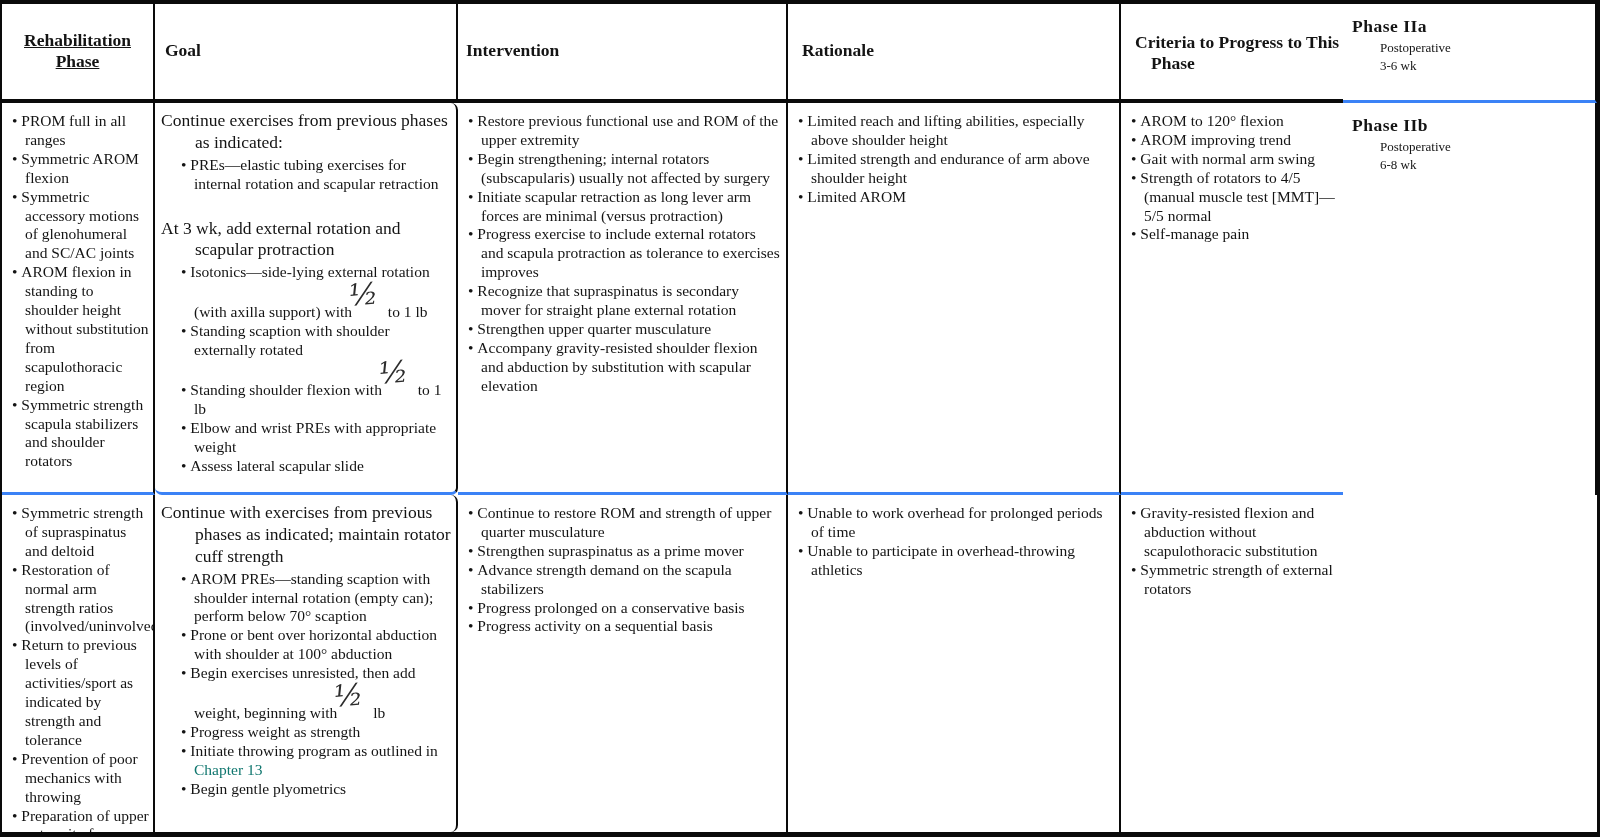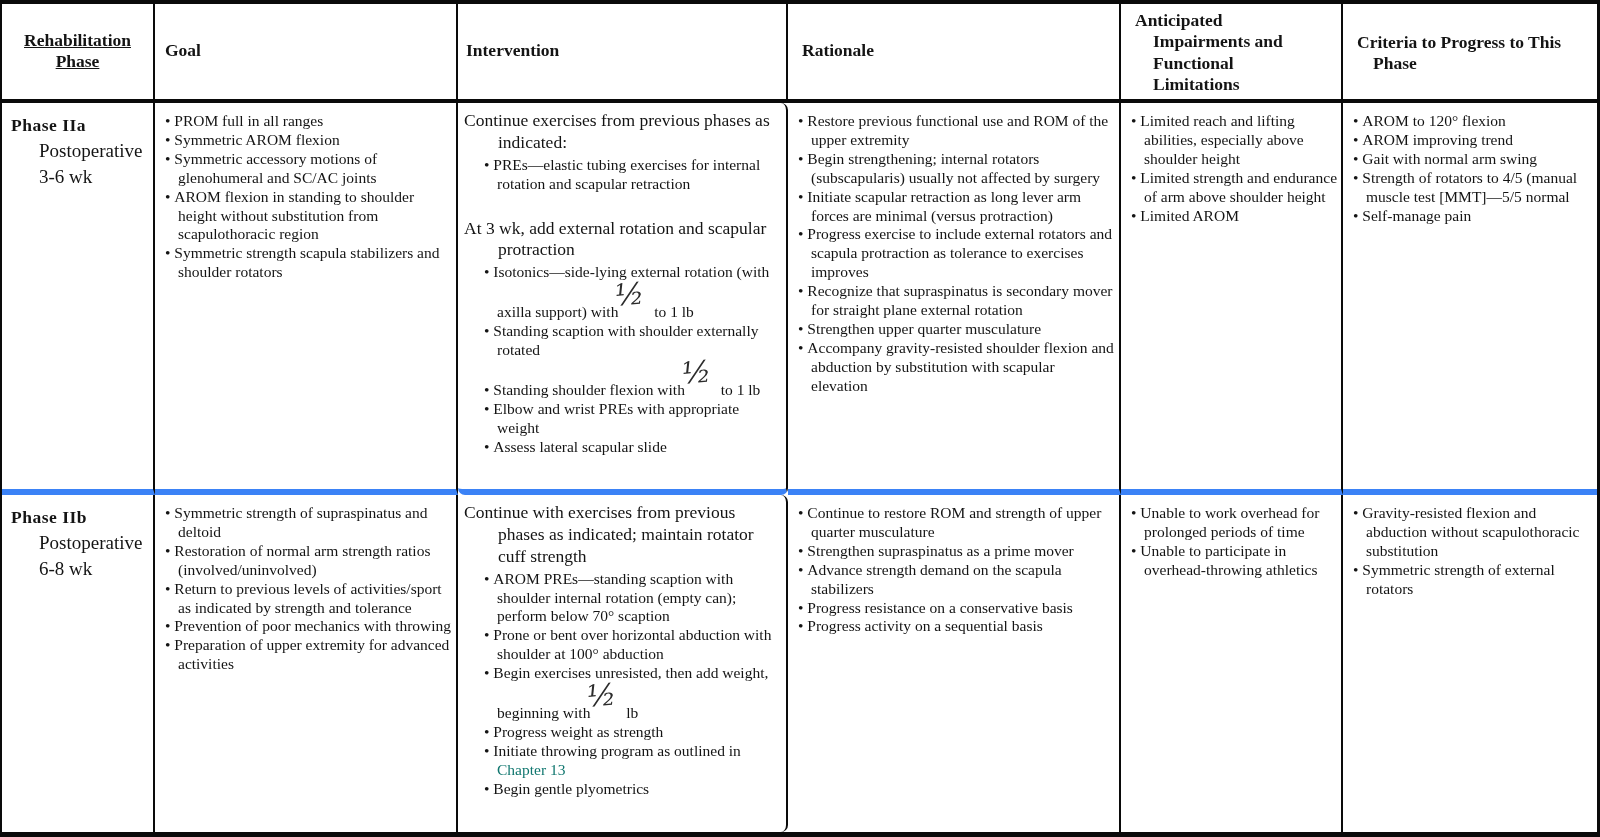--- a/index.html
+++ b/index.html
@@ -63,12 +63,6 @@
         </div>
         <div class="cell hrow hc-rationale">
           <div class="hline hline-0">Rationale</div>
-        </div>
-        <div class="cell hrow hc-impairments">
-          <div class="hline hline-0">Anticipated</div>
-          <div class="hline hline-1">Impairments and</div>
-          <div class="hline hline-2">Functional</div>
-          <div class="hline hline-3">Limitations</div>
         </div>
         <div class="cell hrow hc-criteria lastcol">
           <div class="hline hline-0">Criteria to Progress to This</div>

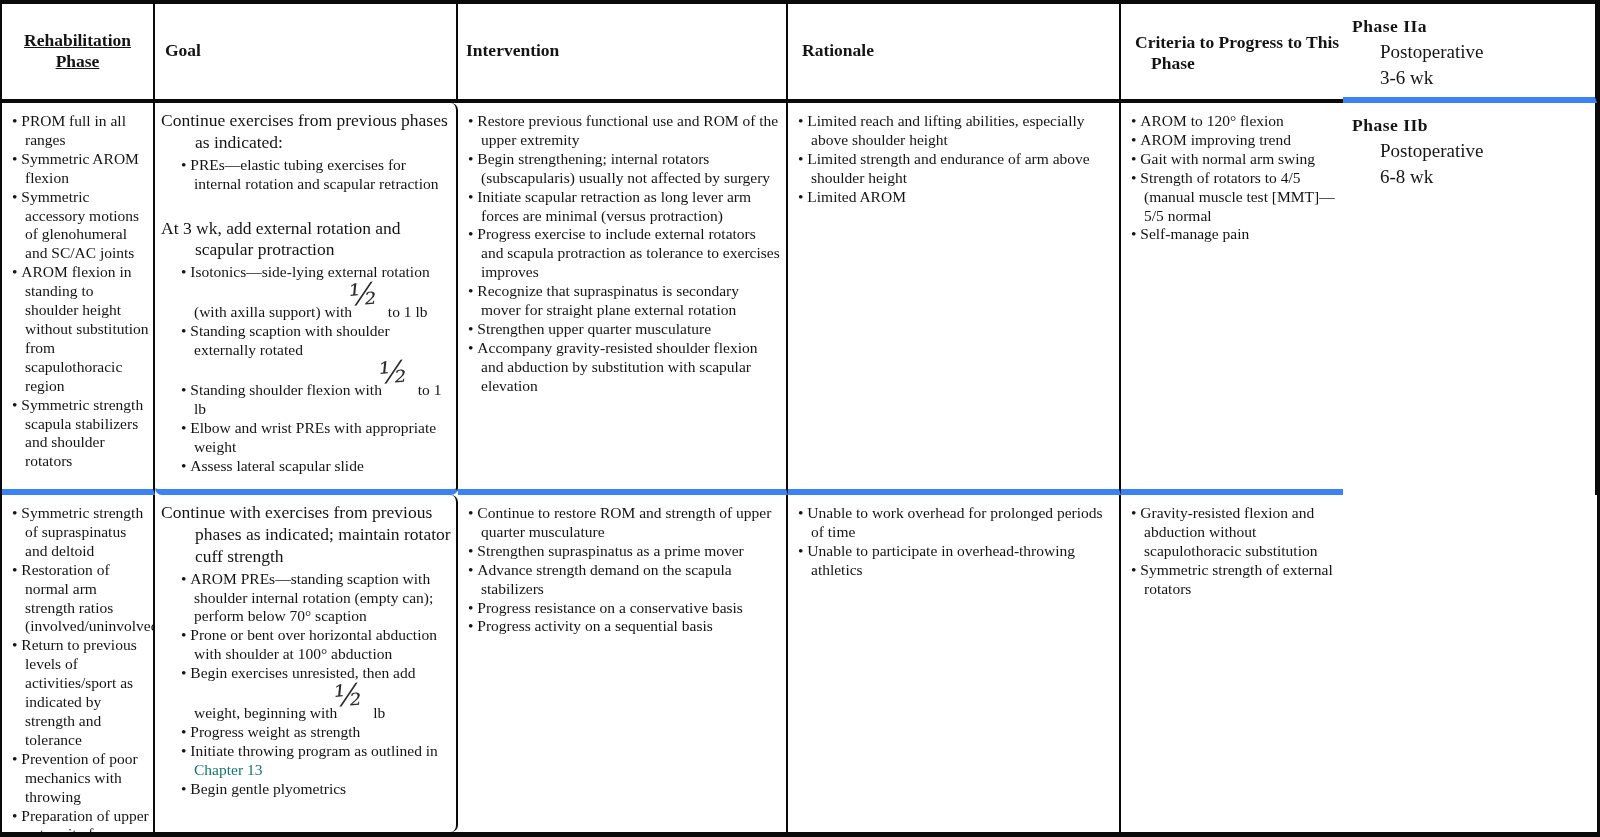--- a/index.html
+++ b/index.html
@@ -15,7 +15,7 @@
   .cell{box-sizing:border-box;border-right:2px solid #0a0a0a;overflow:hidden;background:#fff;}
   .cell.lastcol{border-right:none;}
   .cell.hrow{border-bottom:4px solid #0a0a0a;}
-  .cell.r1{border-bottom:6px solid #3b82f6;}
+  .cell.r1{border-bottom:3px solid #3b82f6;}
   
   .hline{font-weight:bold;font-size:17.5px;line-height:1.22;white-space:nowrap;}
   .hc-phase{padding-top:26px;text-align:center;text-decoration:underline;}

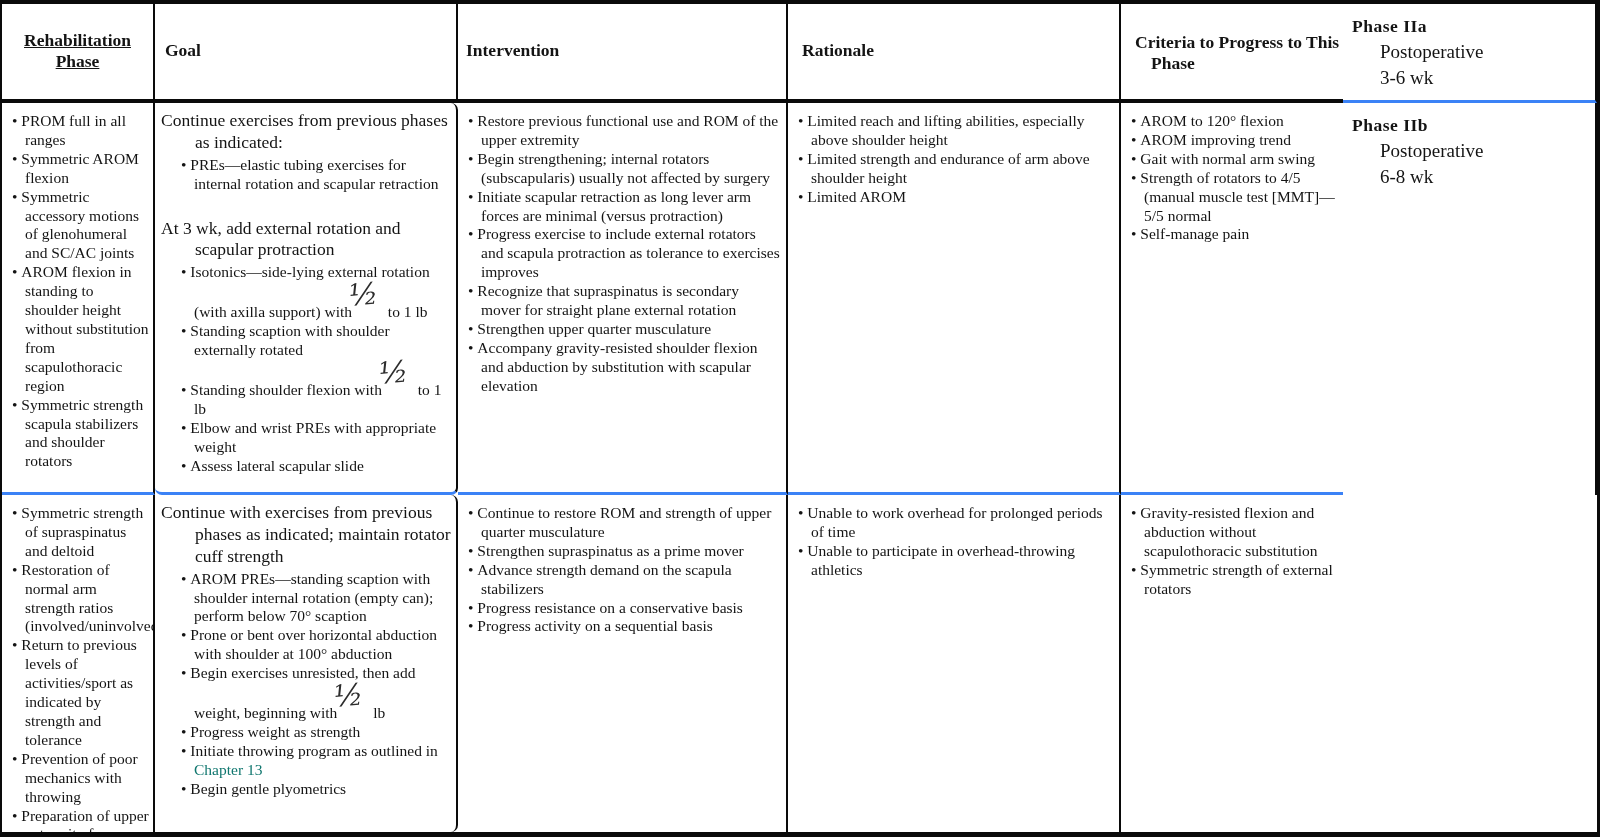--- a/index.html
+++ b/index.html
@@ -28,7 +28,7 @@
   .hc-criteria .hline-1{padding-left:16px;}
   
   .phase-name{font-weight:bold;font-size:17.5px;padding:12px 0 2px 9px;letter-spacing:.5px;}
-  .phase-sub{font-size:19px;line-height:1.35;padding-left:37px;}
+  .phase-sub{font-size:13px;line-height:1.35;padding-left:37px;}
   
   ul.blist{list-style:none;margin:0;padding:9px 4px 0 10px;}
   ul.blist li{font-size:15.5px;line-height:1.22;padding-left:13px;text-indent:-13px;}

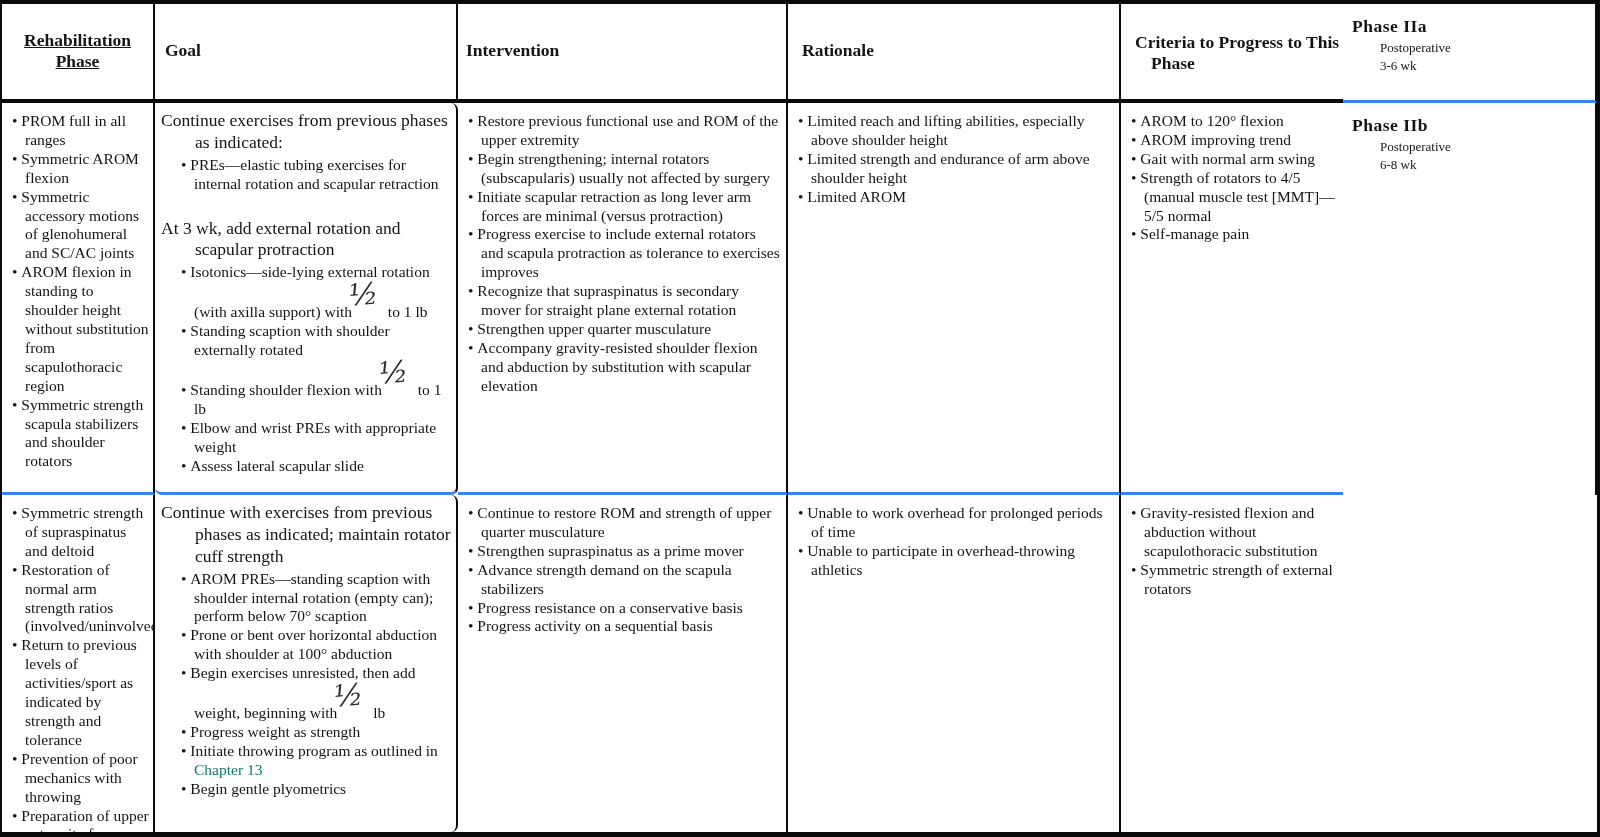--- a/index.html
+++ b/index.html
@@ -153,7 +153,7 @@
             <li>Continue to restore ROM and strength of upper quarter musculature</li>
             <li>Strengthen supraspinatus as a prime mover</li>
             <li>Advance strength demand on the scapula stabilizers</li>
-            <li>Progress resistance on a conservative basis</li>
+            <li>Progress prolonged on a conservative basis</li>
             <li>Progress activity on a sequential basis</li>
           </ul>
         </div>

